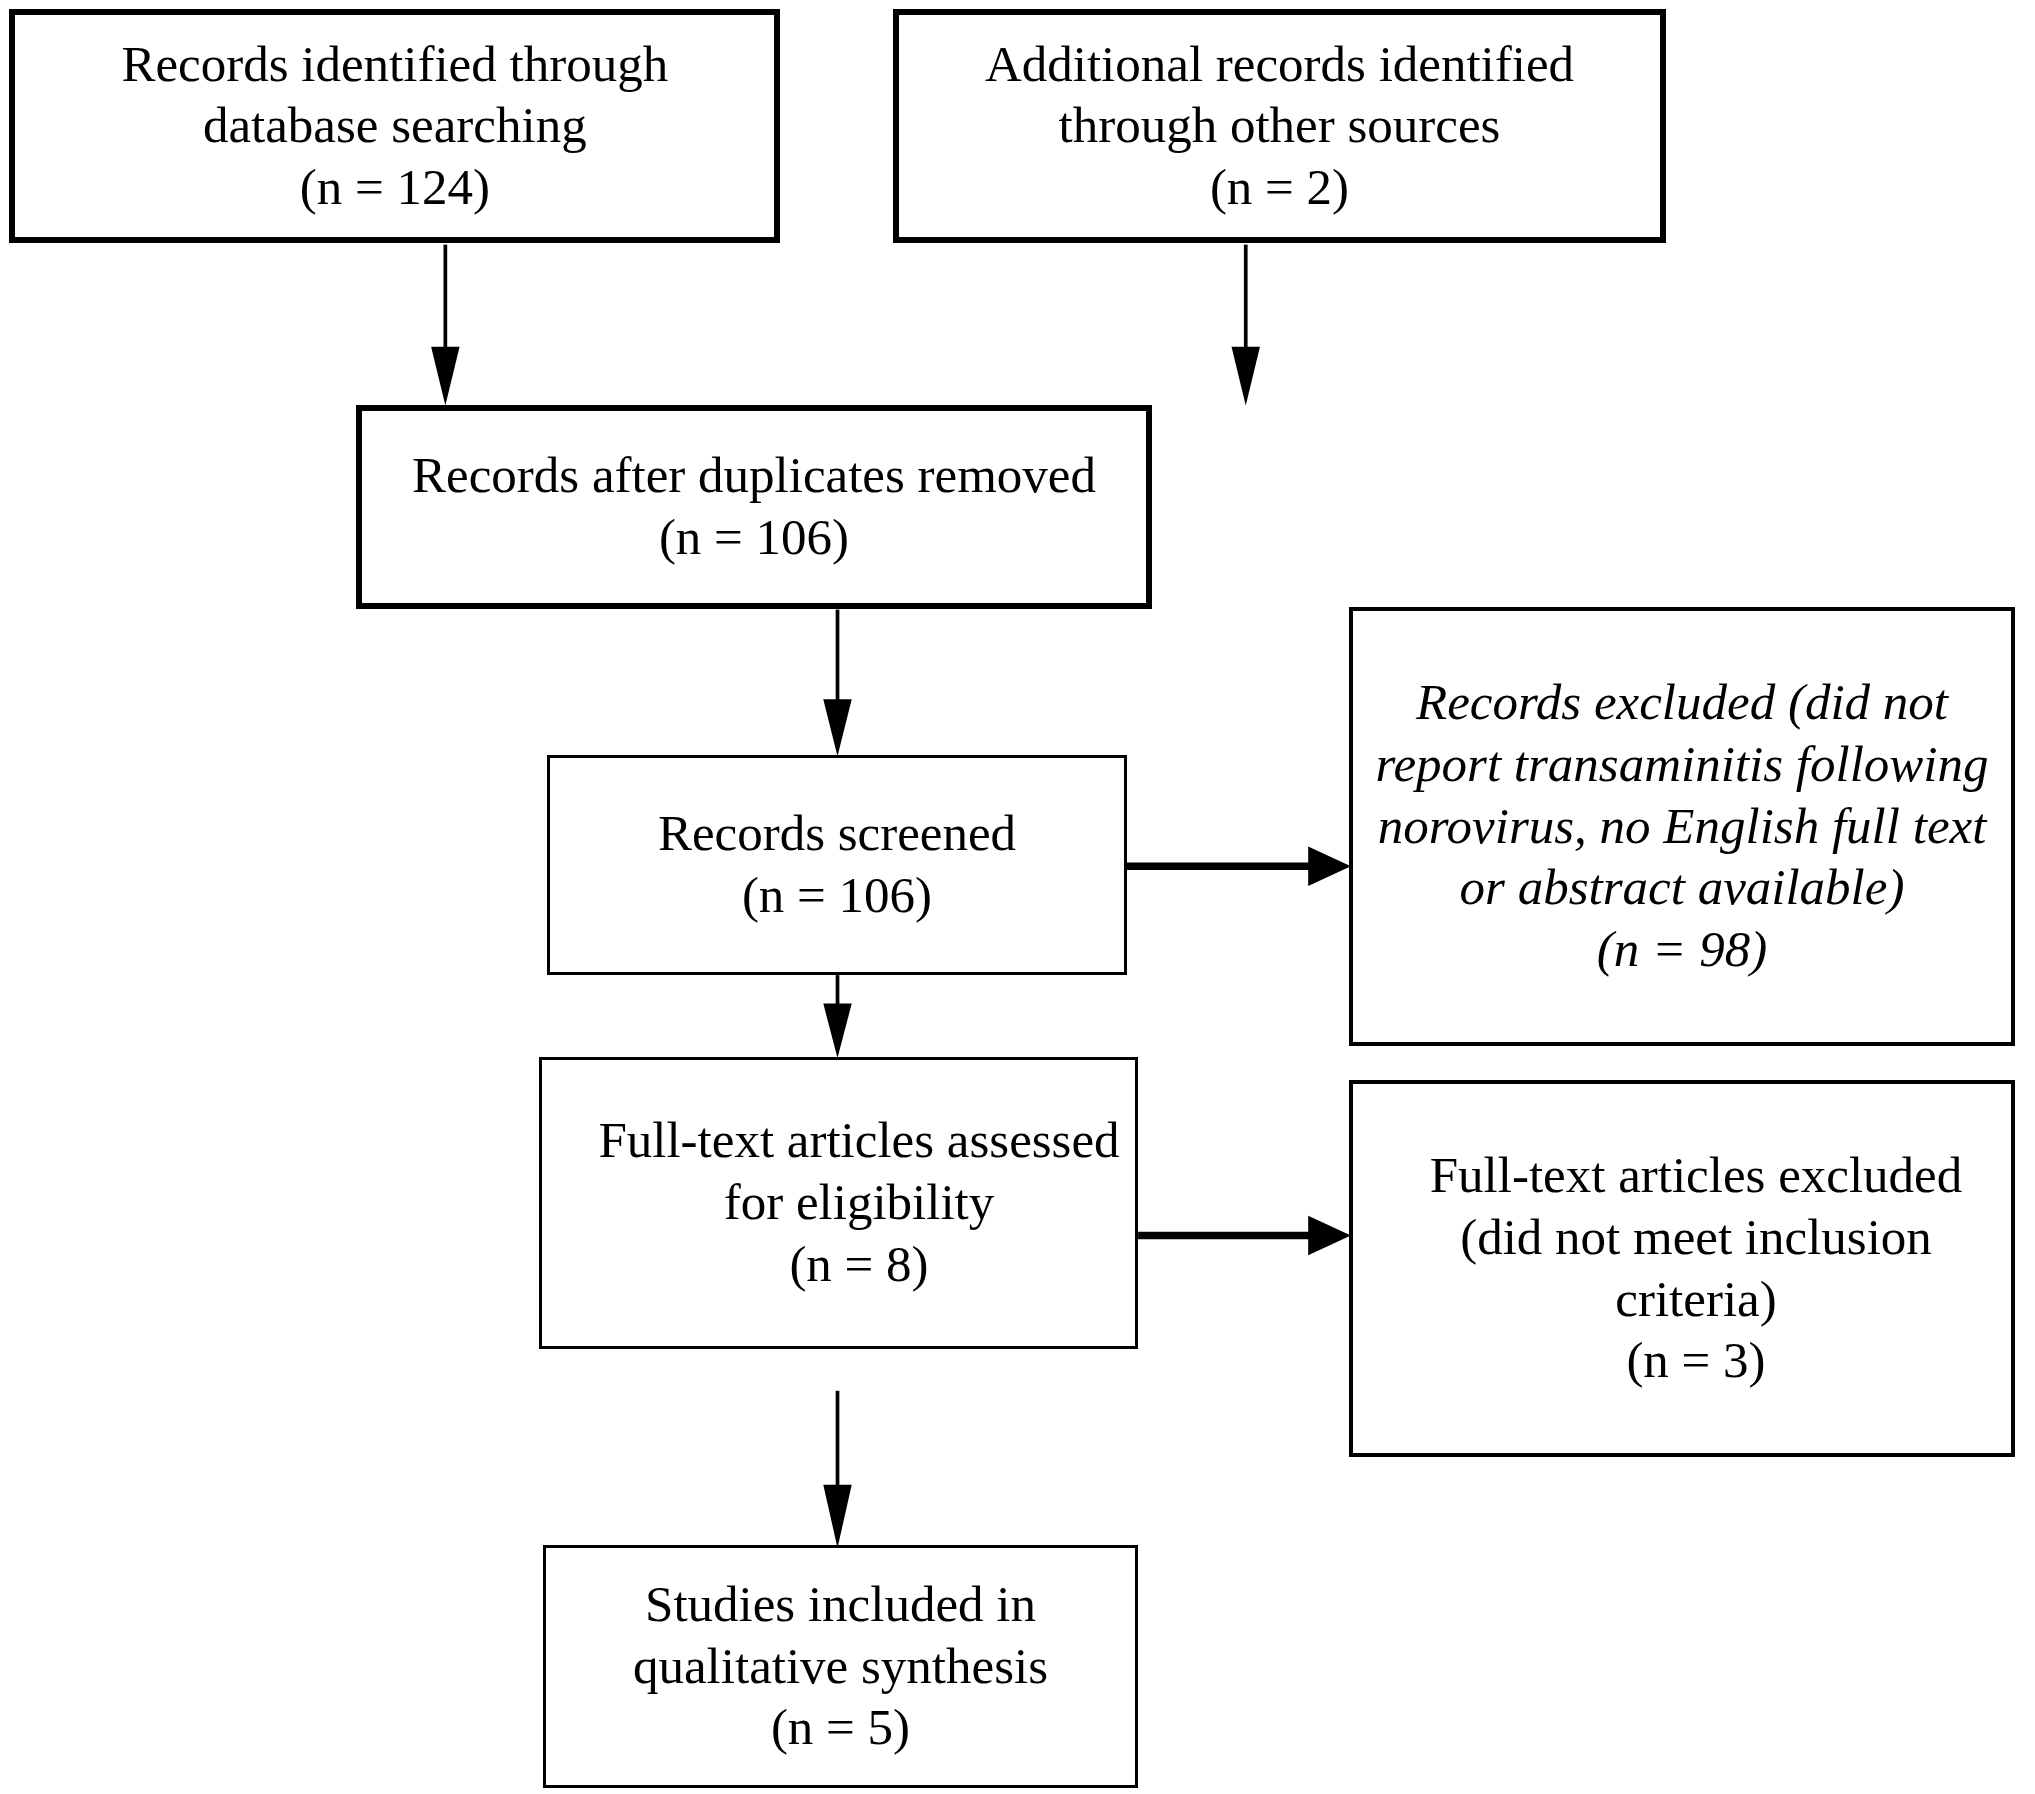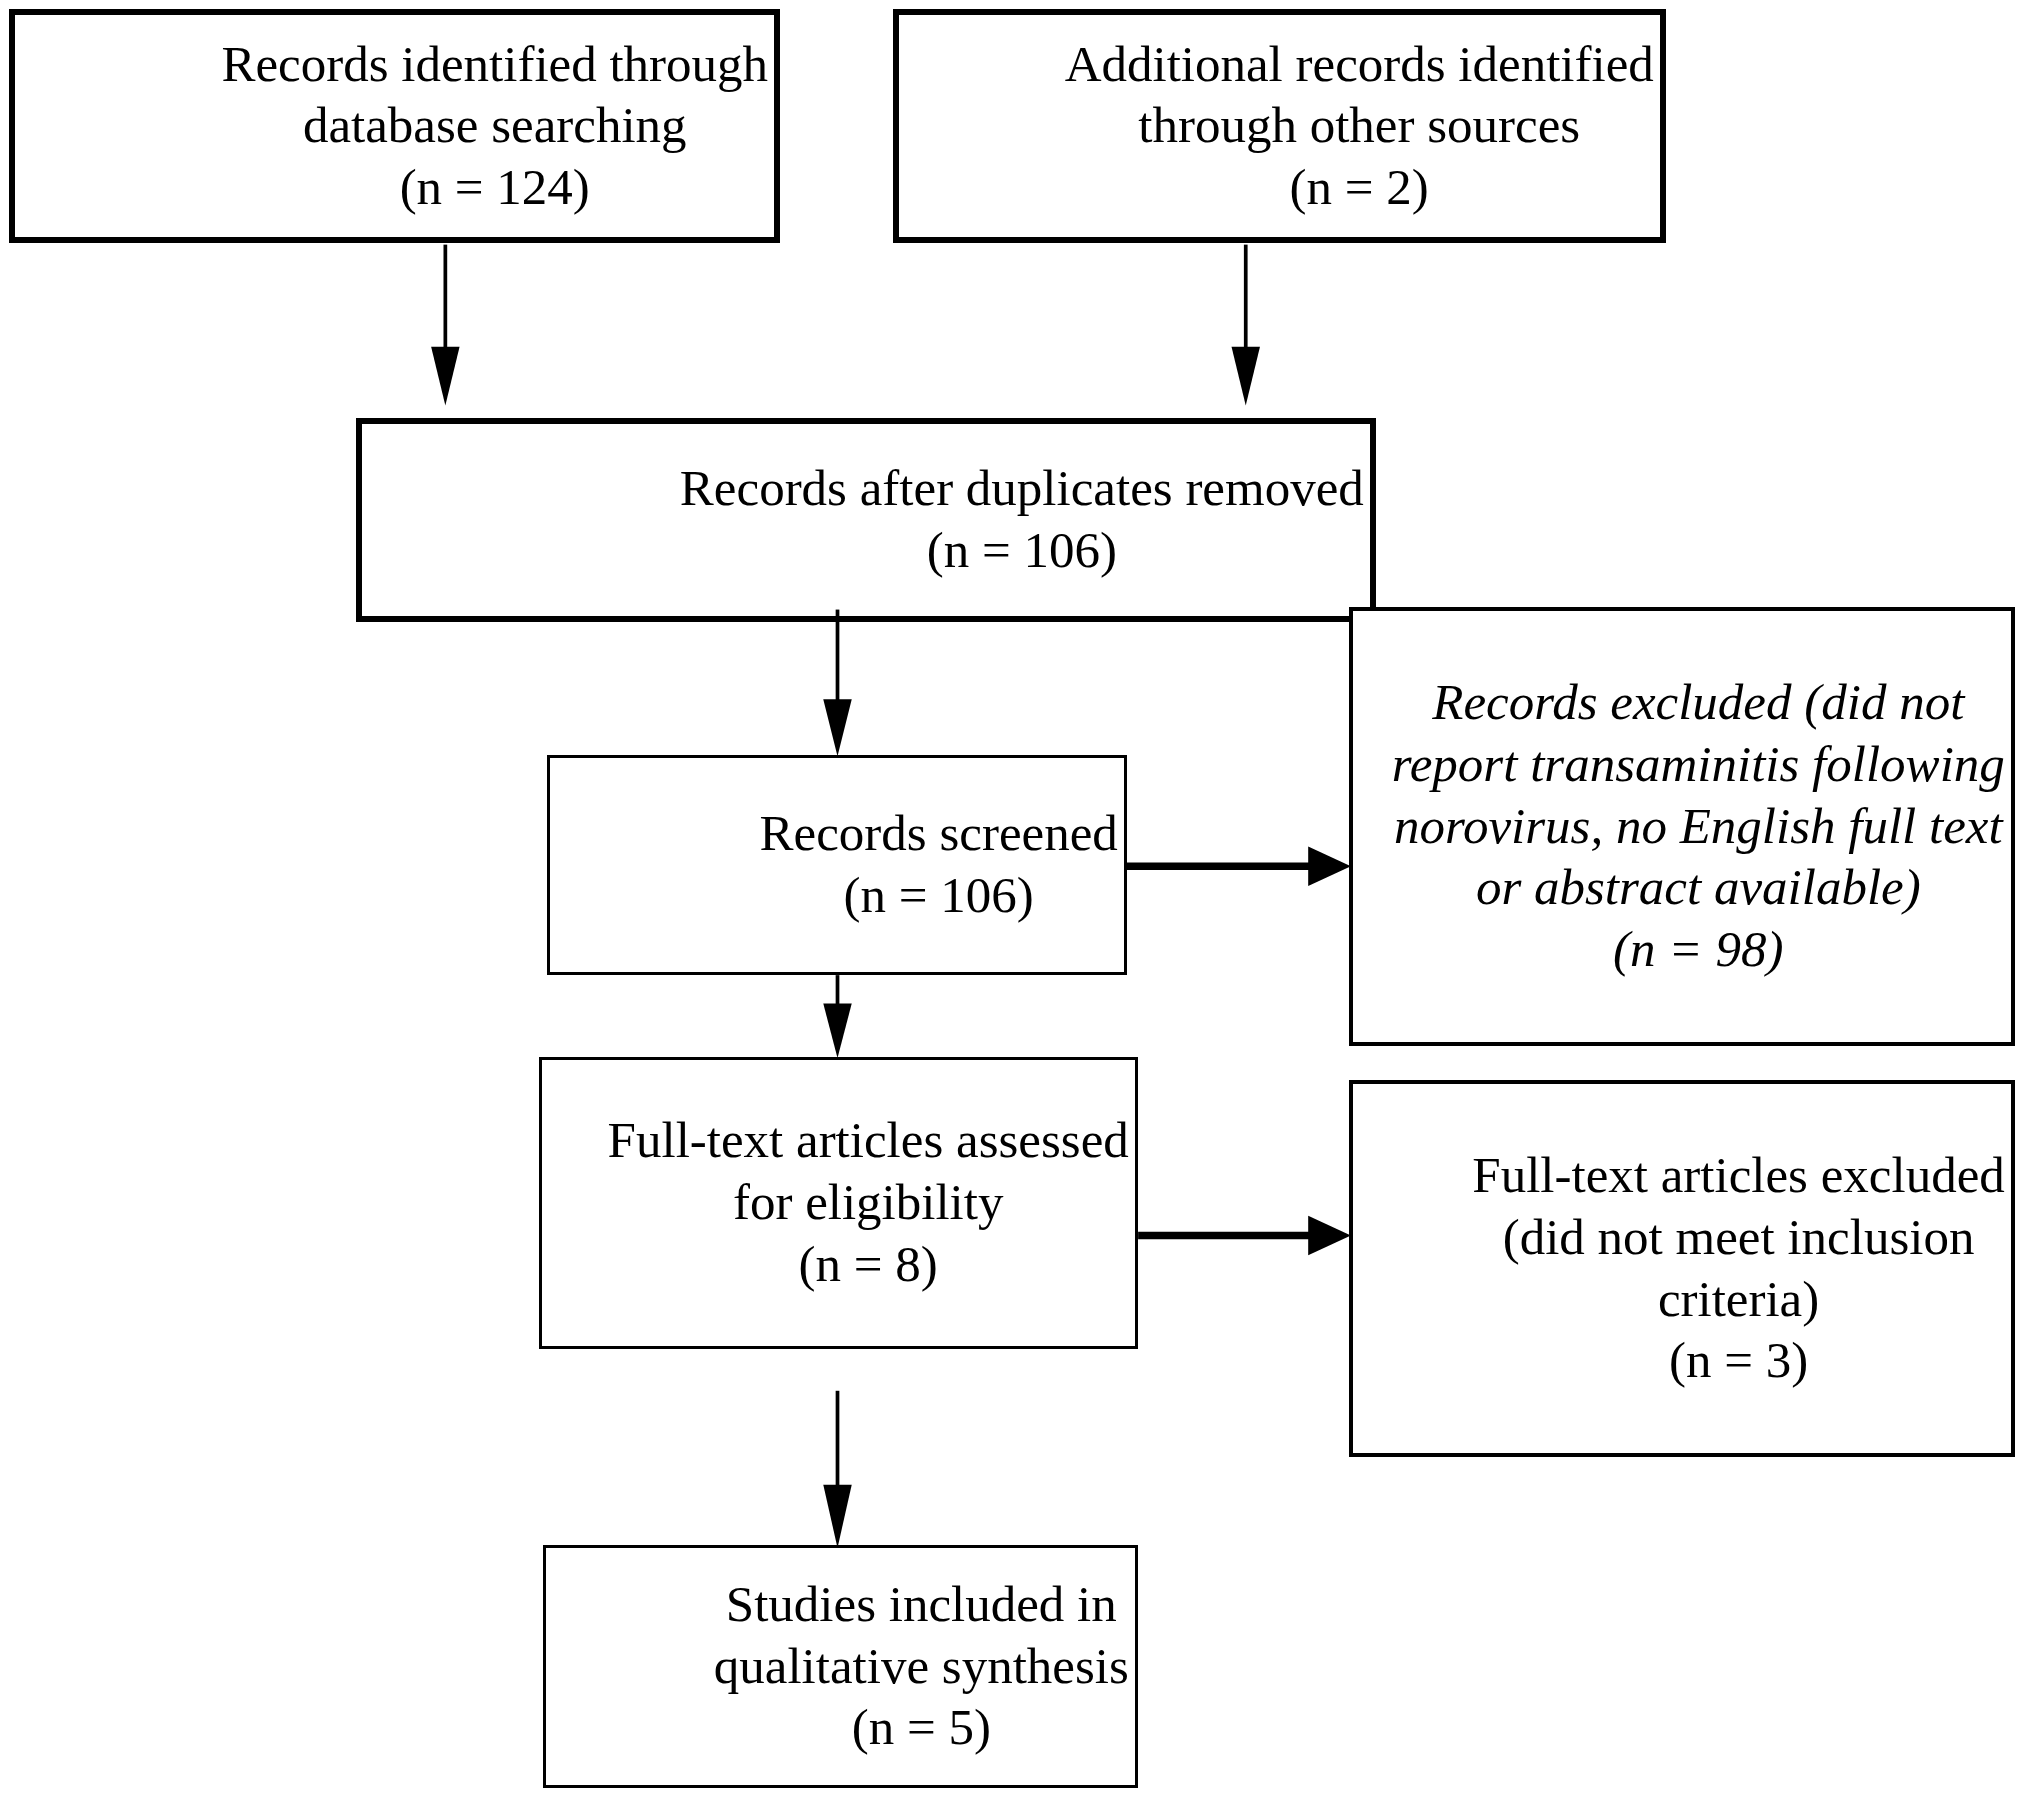--- a/index.html
+++ b/index.html
@@ -22,7 +22,7 @@
     border: 5px solid #000000;
     display: flex;
     align-items: center;
-    justify-content: flex-end;
+    justify-content: center;
     text-align: center;
   }
   .box .txt {

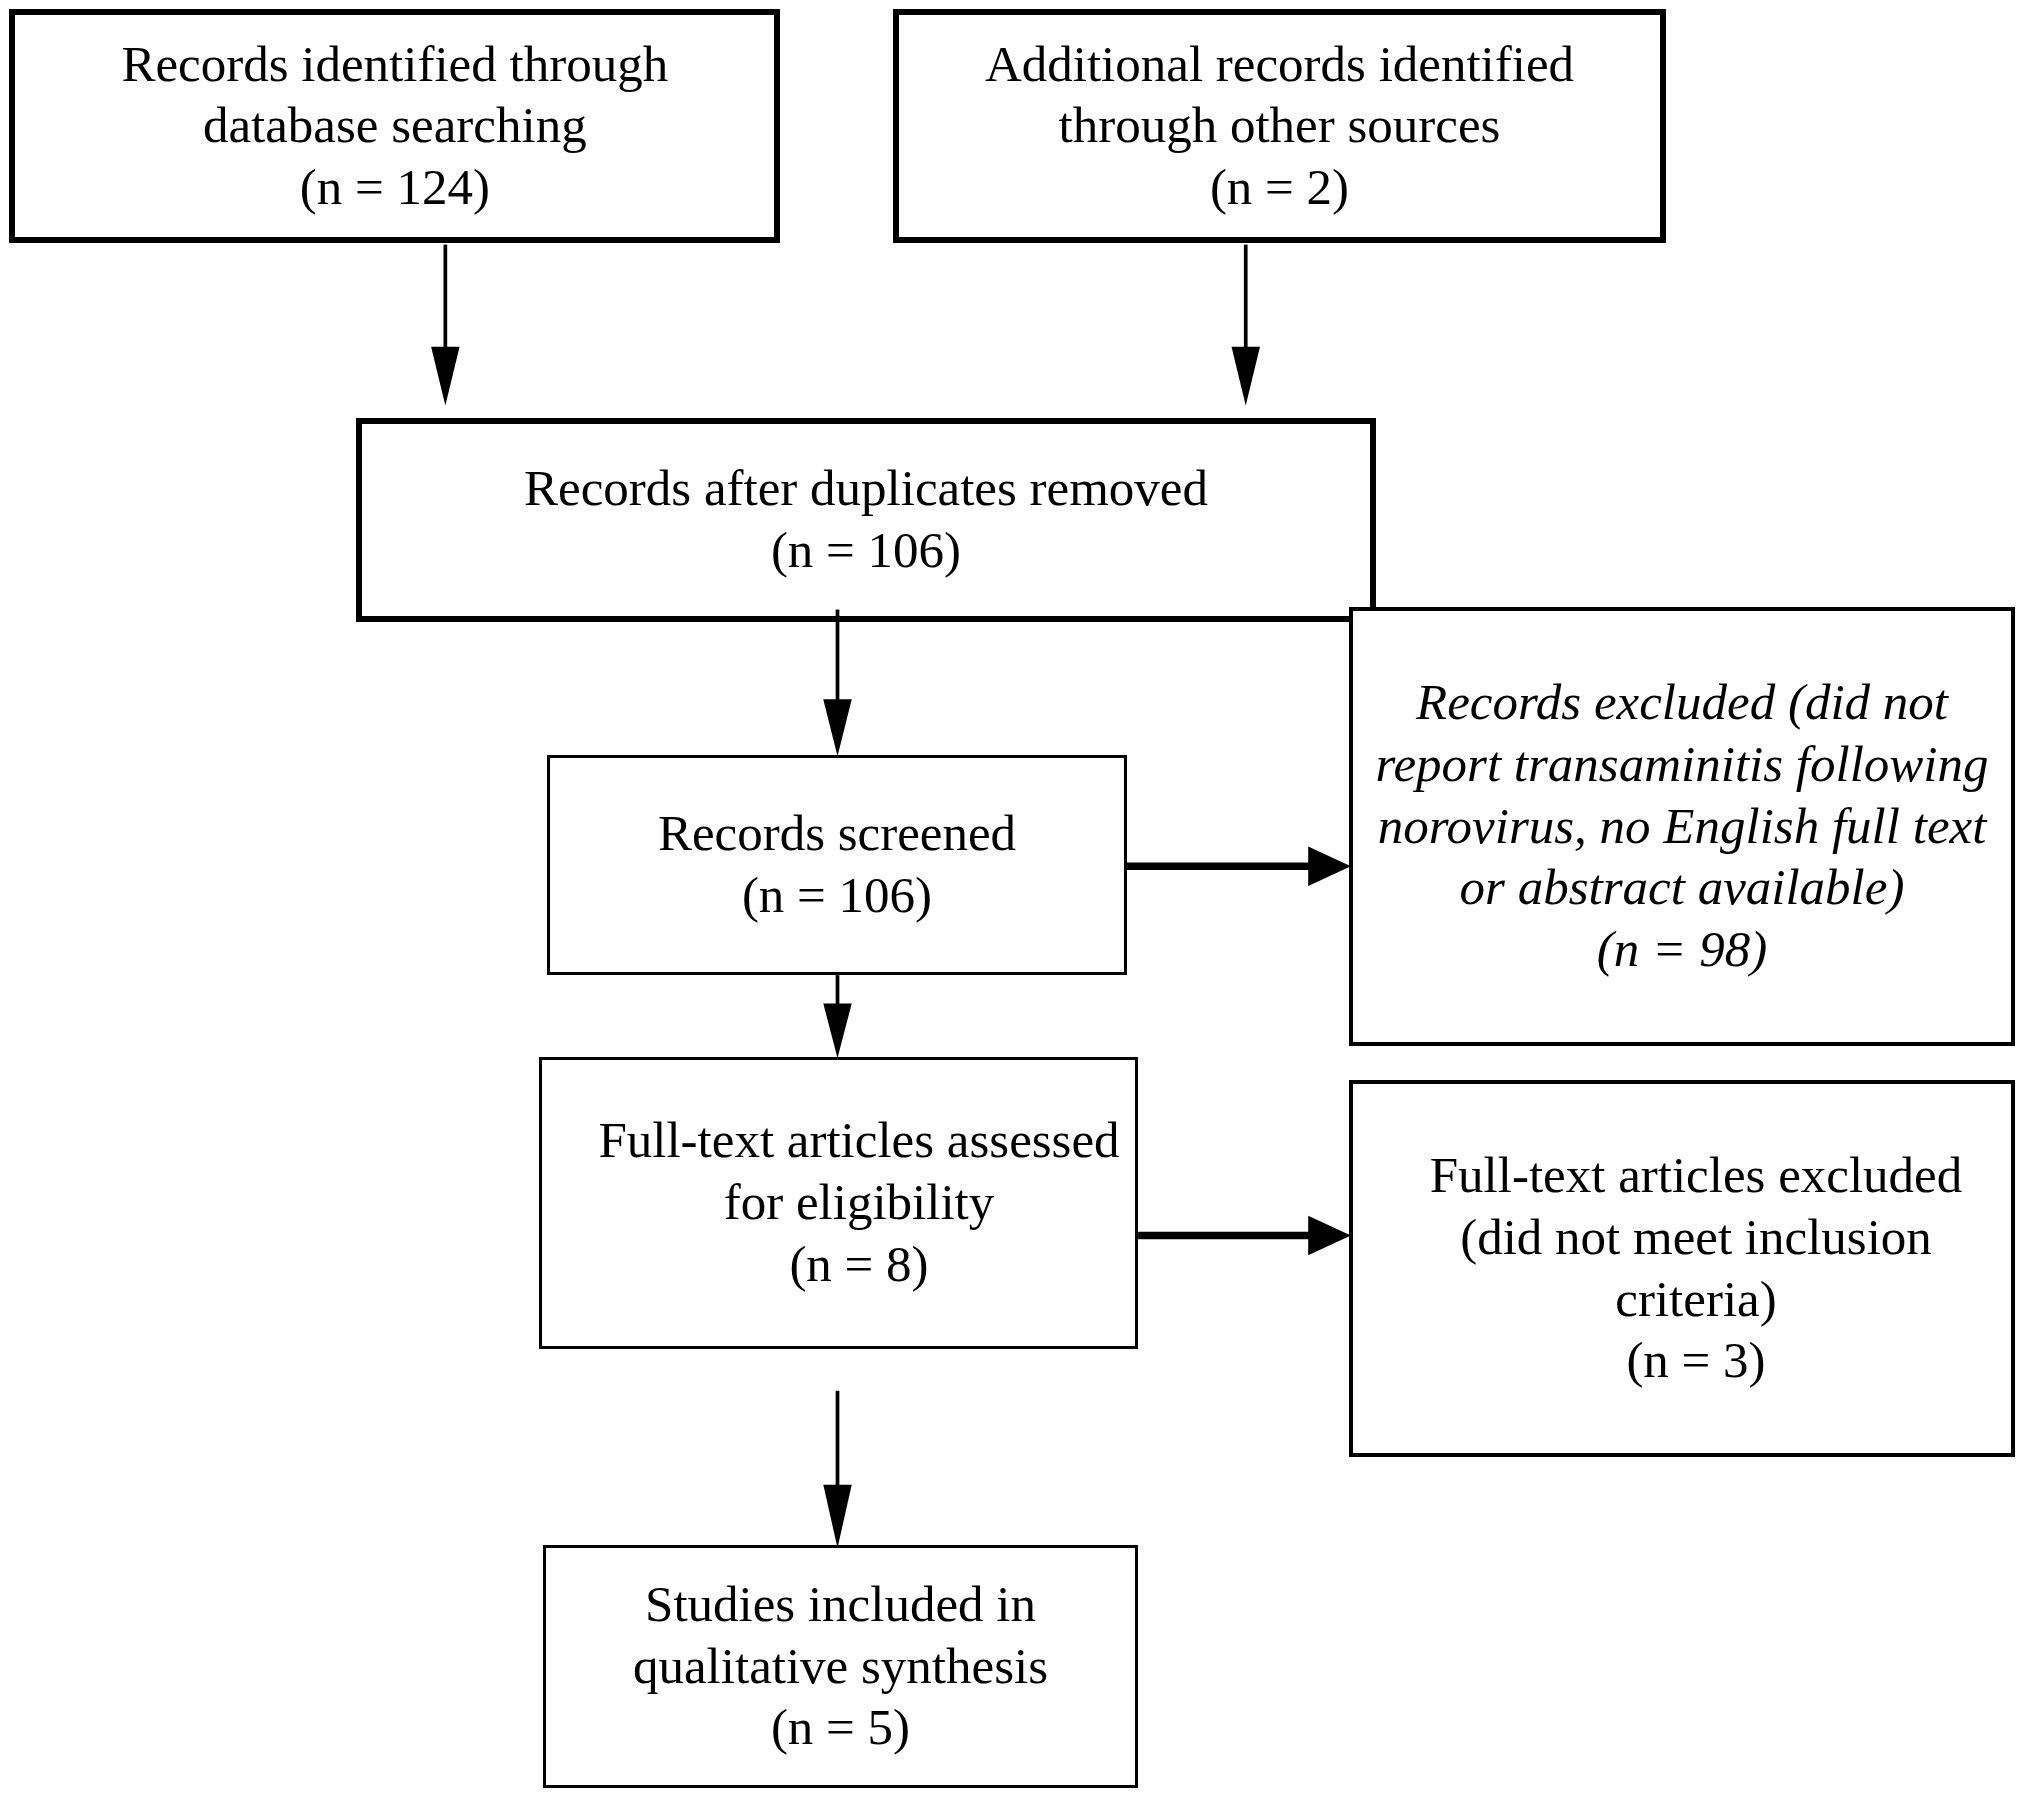--- a/index.html
+++ b/index.html
@@ -39,7 +39,7 @@
 
   #box-records-identified      { left: 9.3px;   top: 9.3px;   width: 771px; height: 234px; }
   #box-additional-records      { left: 893px; top: 9.3px;   width: 773px; height: 234px; }
-  #box-records-after-duplicates{ left: 356px;  top: 418px;  width: 1020px; height: 204px; }
+  #box-records-after-duplicates{ left: 356px;  top: 405px;  width: 796px; height: 204px; }
   #box-records-screened        { left: 547px;  top: 755px; width: 580px;  height: 220px; }
   #box-records-excluded        { left: 1349px; top: 607px;  width: 666px; height: 439px; font-style: italic; }
   #box-fulltext-assessed       { left: 539px;  top: 1057px; width: 599px;  height: 292px; padding-left: 41px; }

